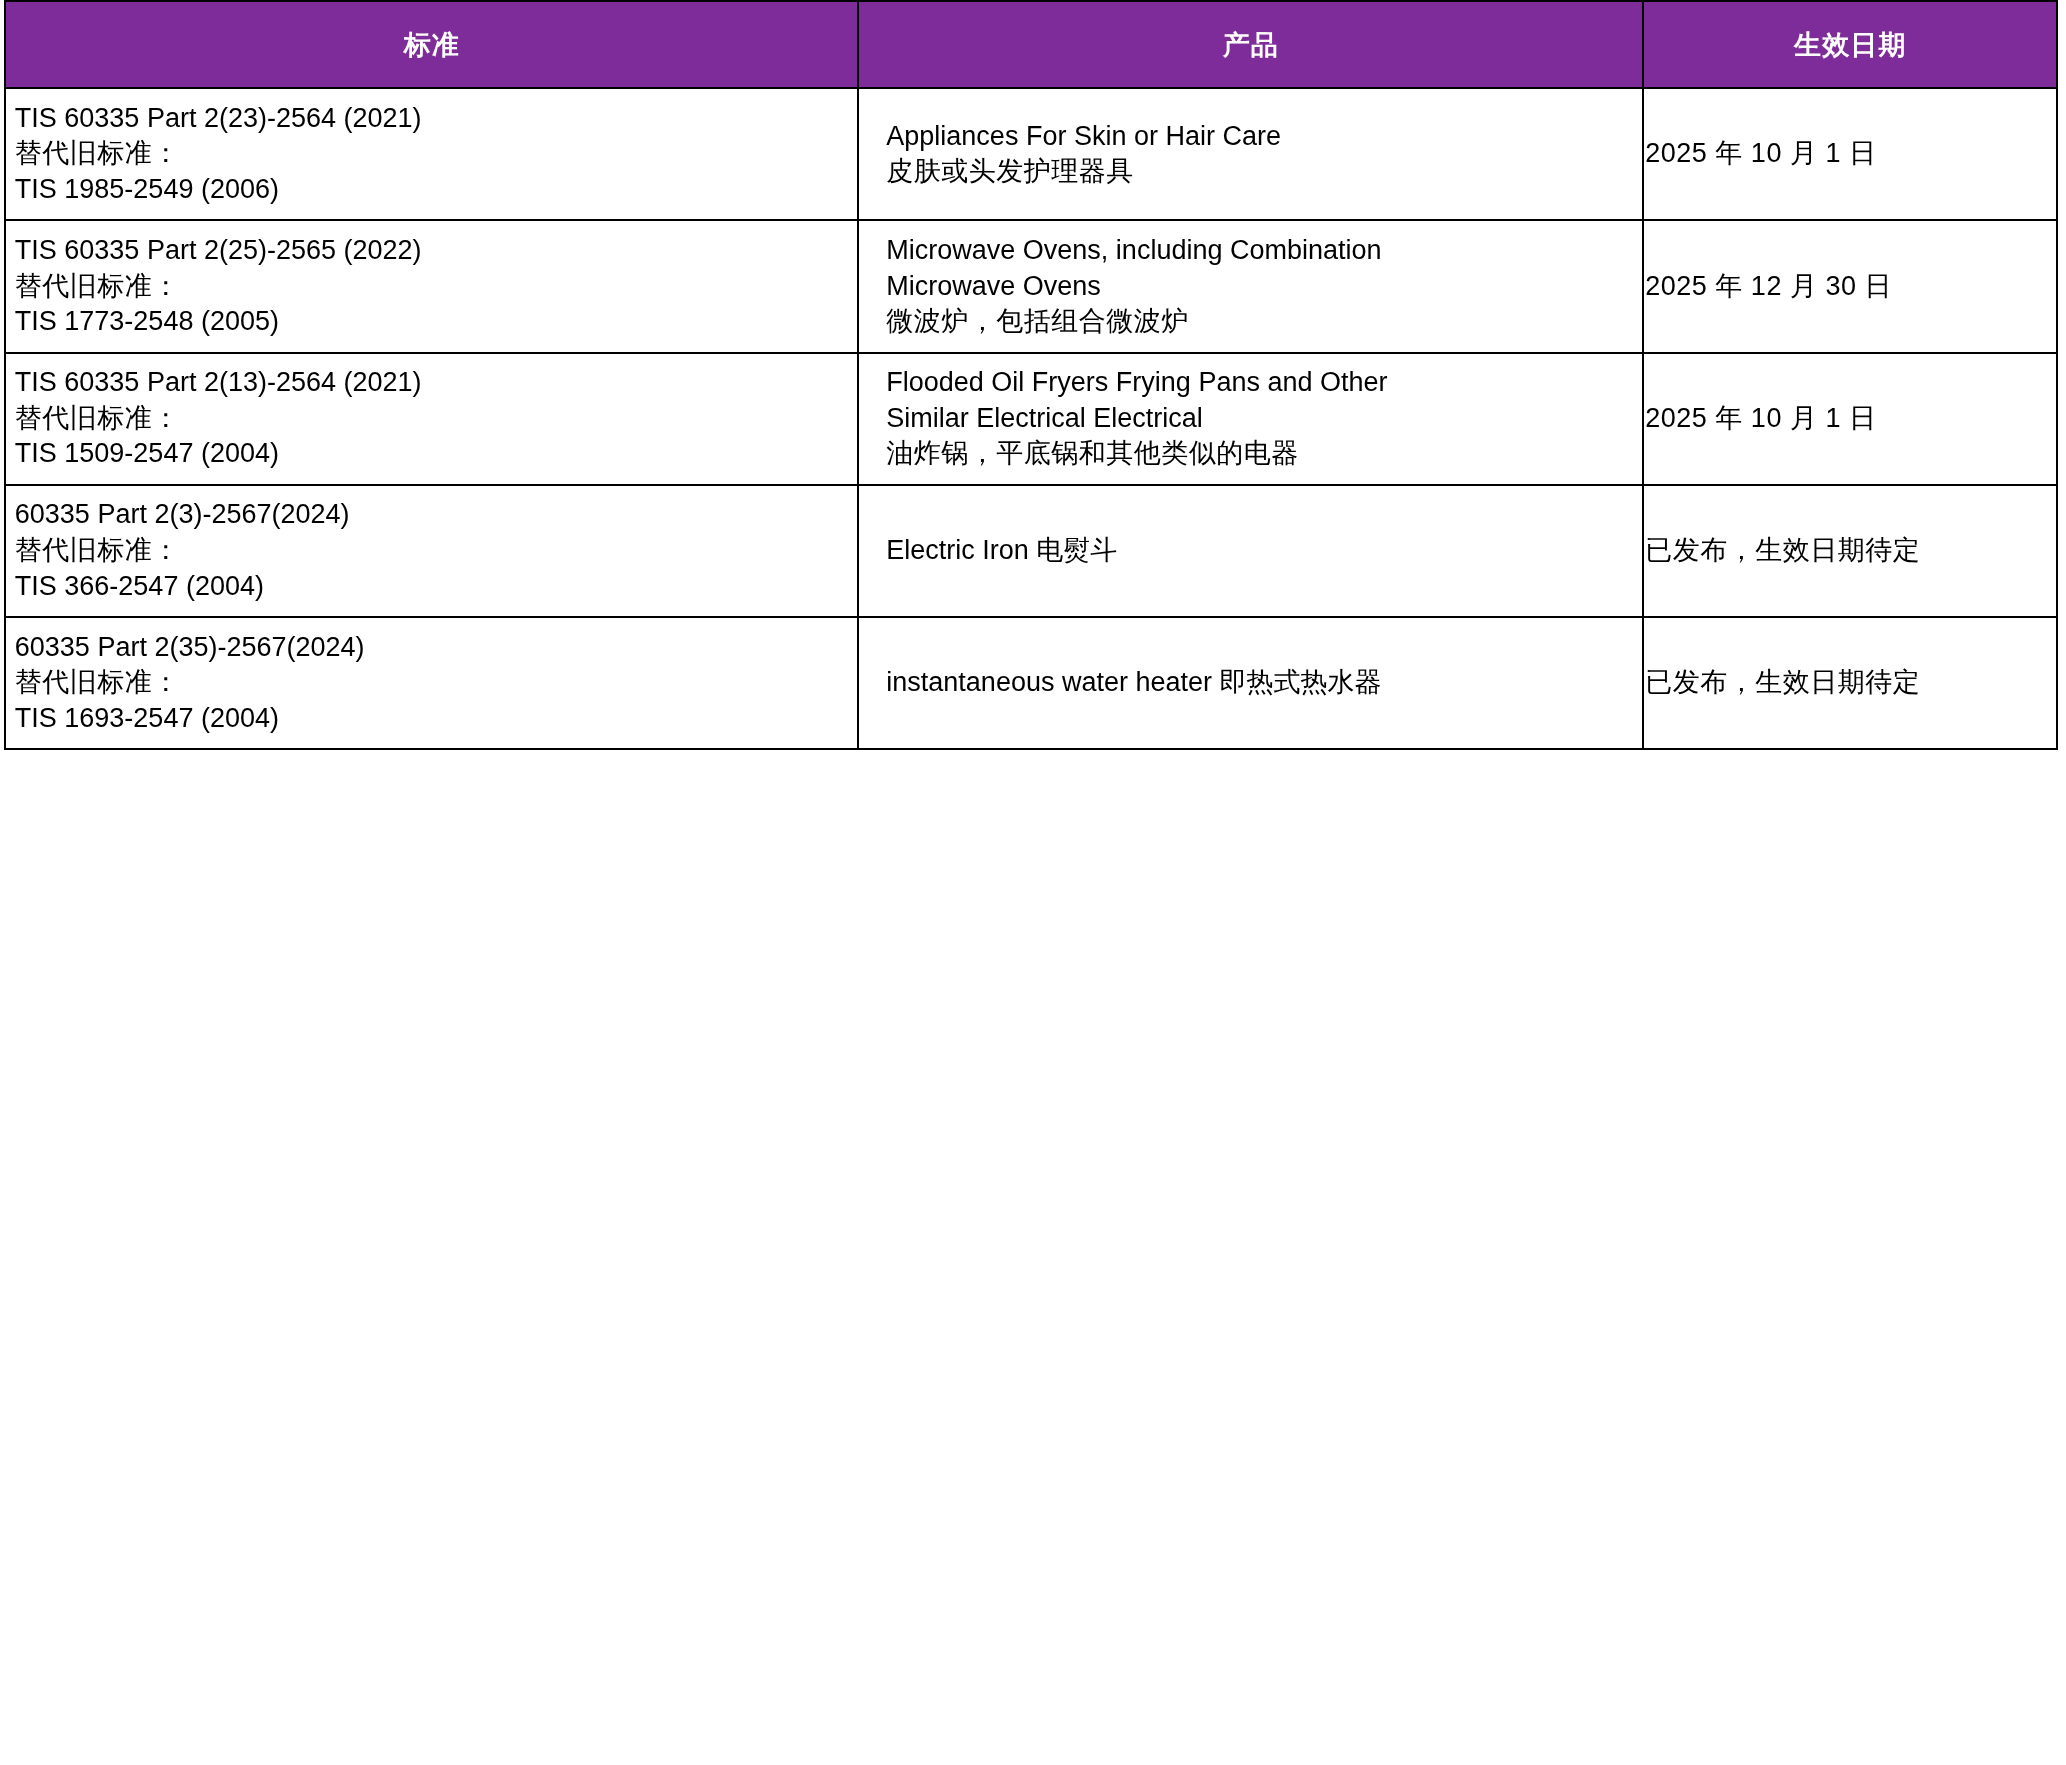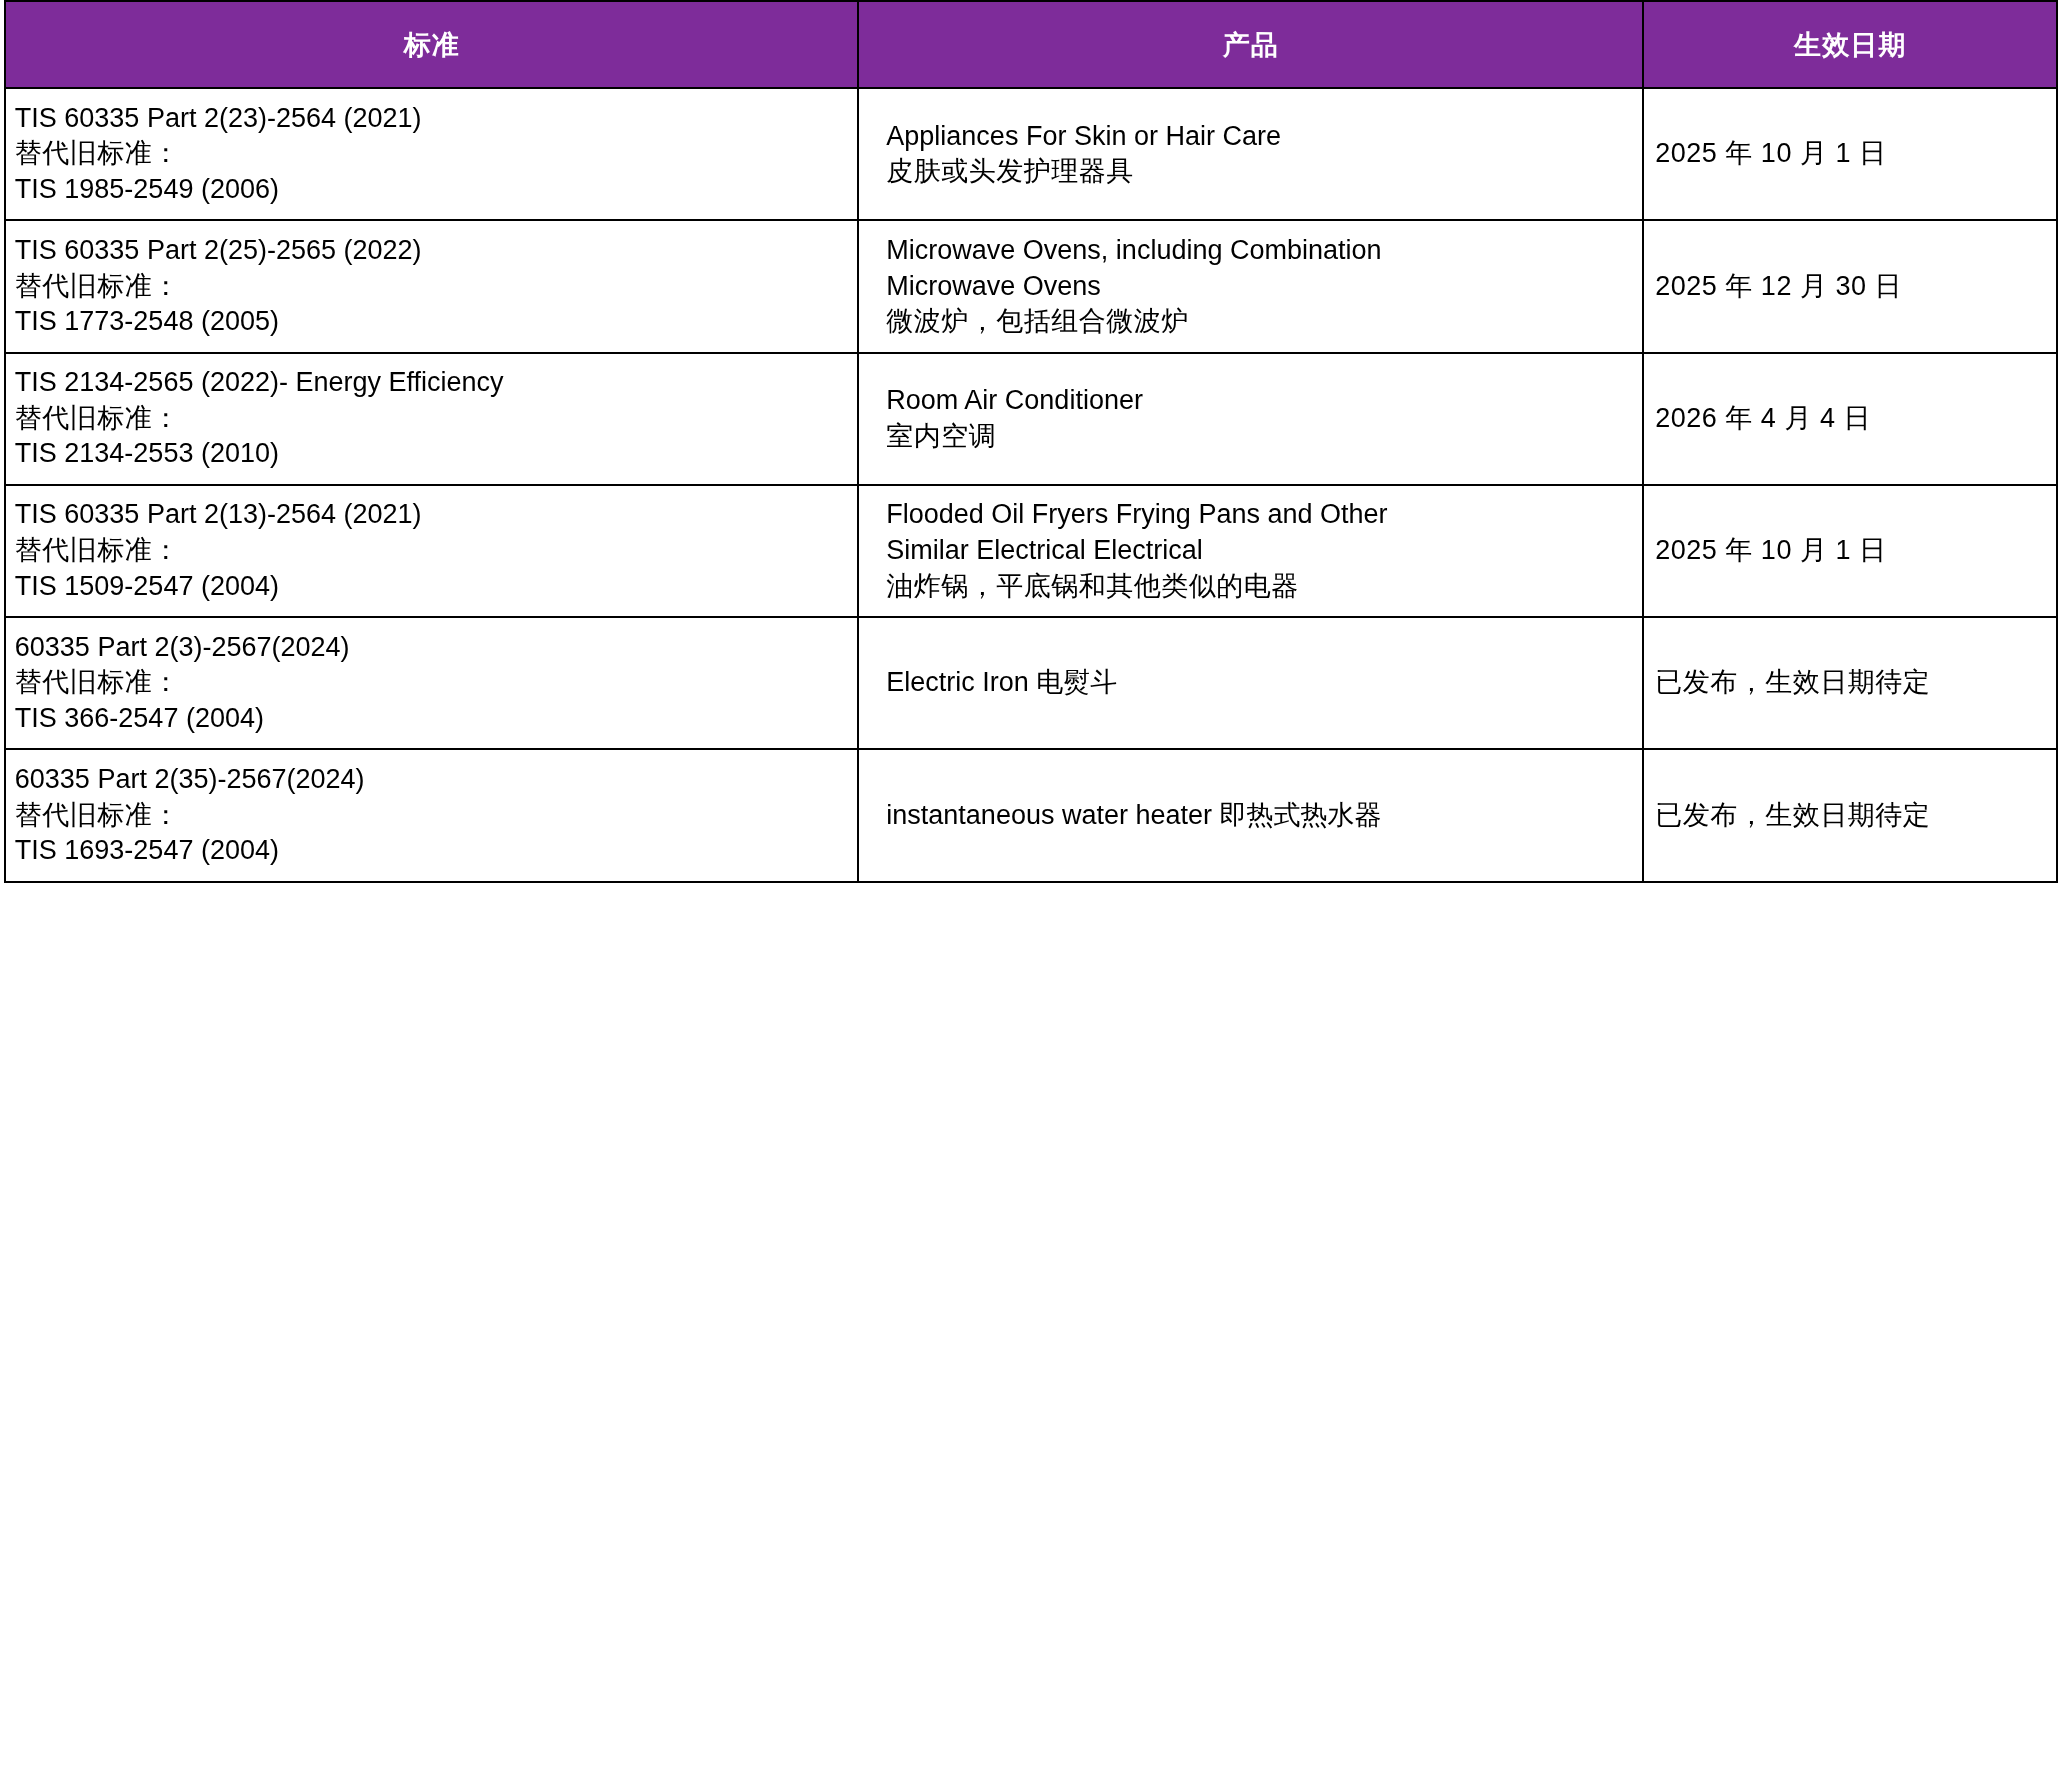--- a/index.html
+++ b/index.html
@@ -53,7 +53,7 @@
     padding-left: 27px;
   }
   .cell-inner.date {
-    padding-left: 11px;
+    padding-left: 1px;
   }
   .line {
     font-size: 27px;

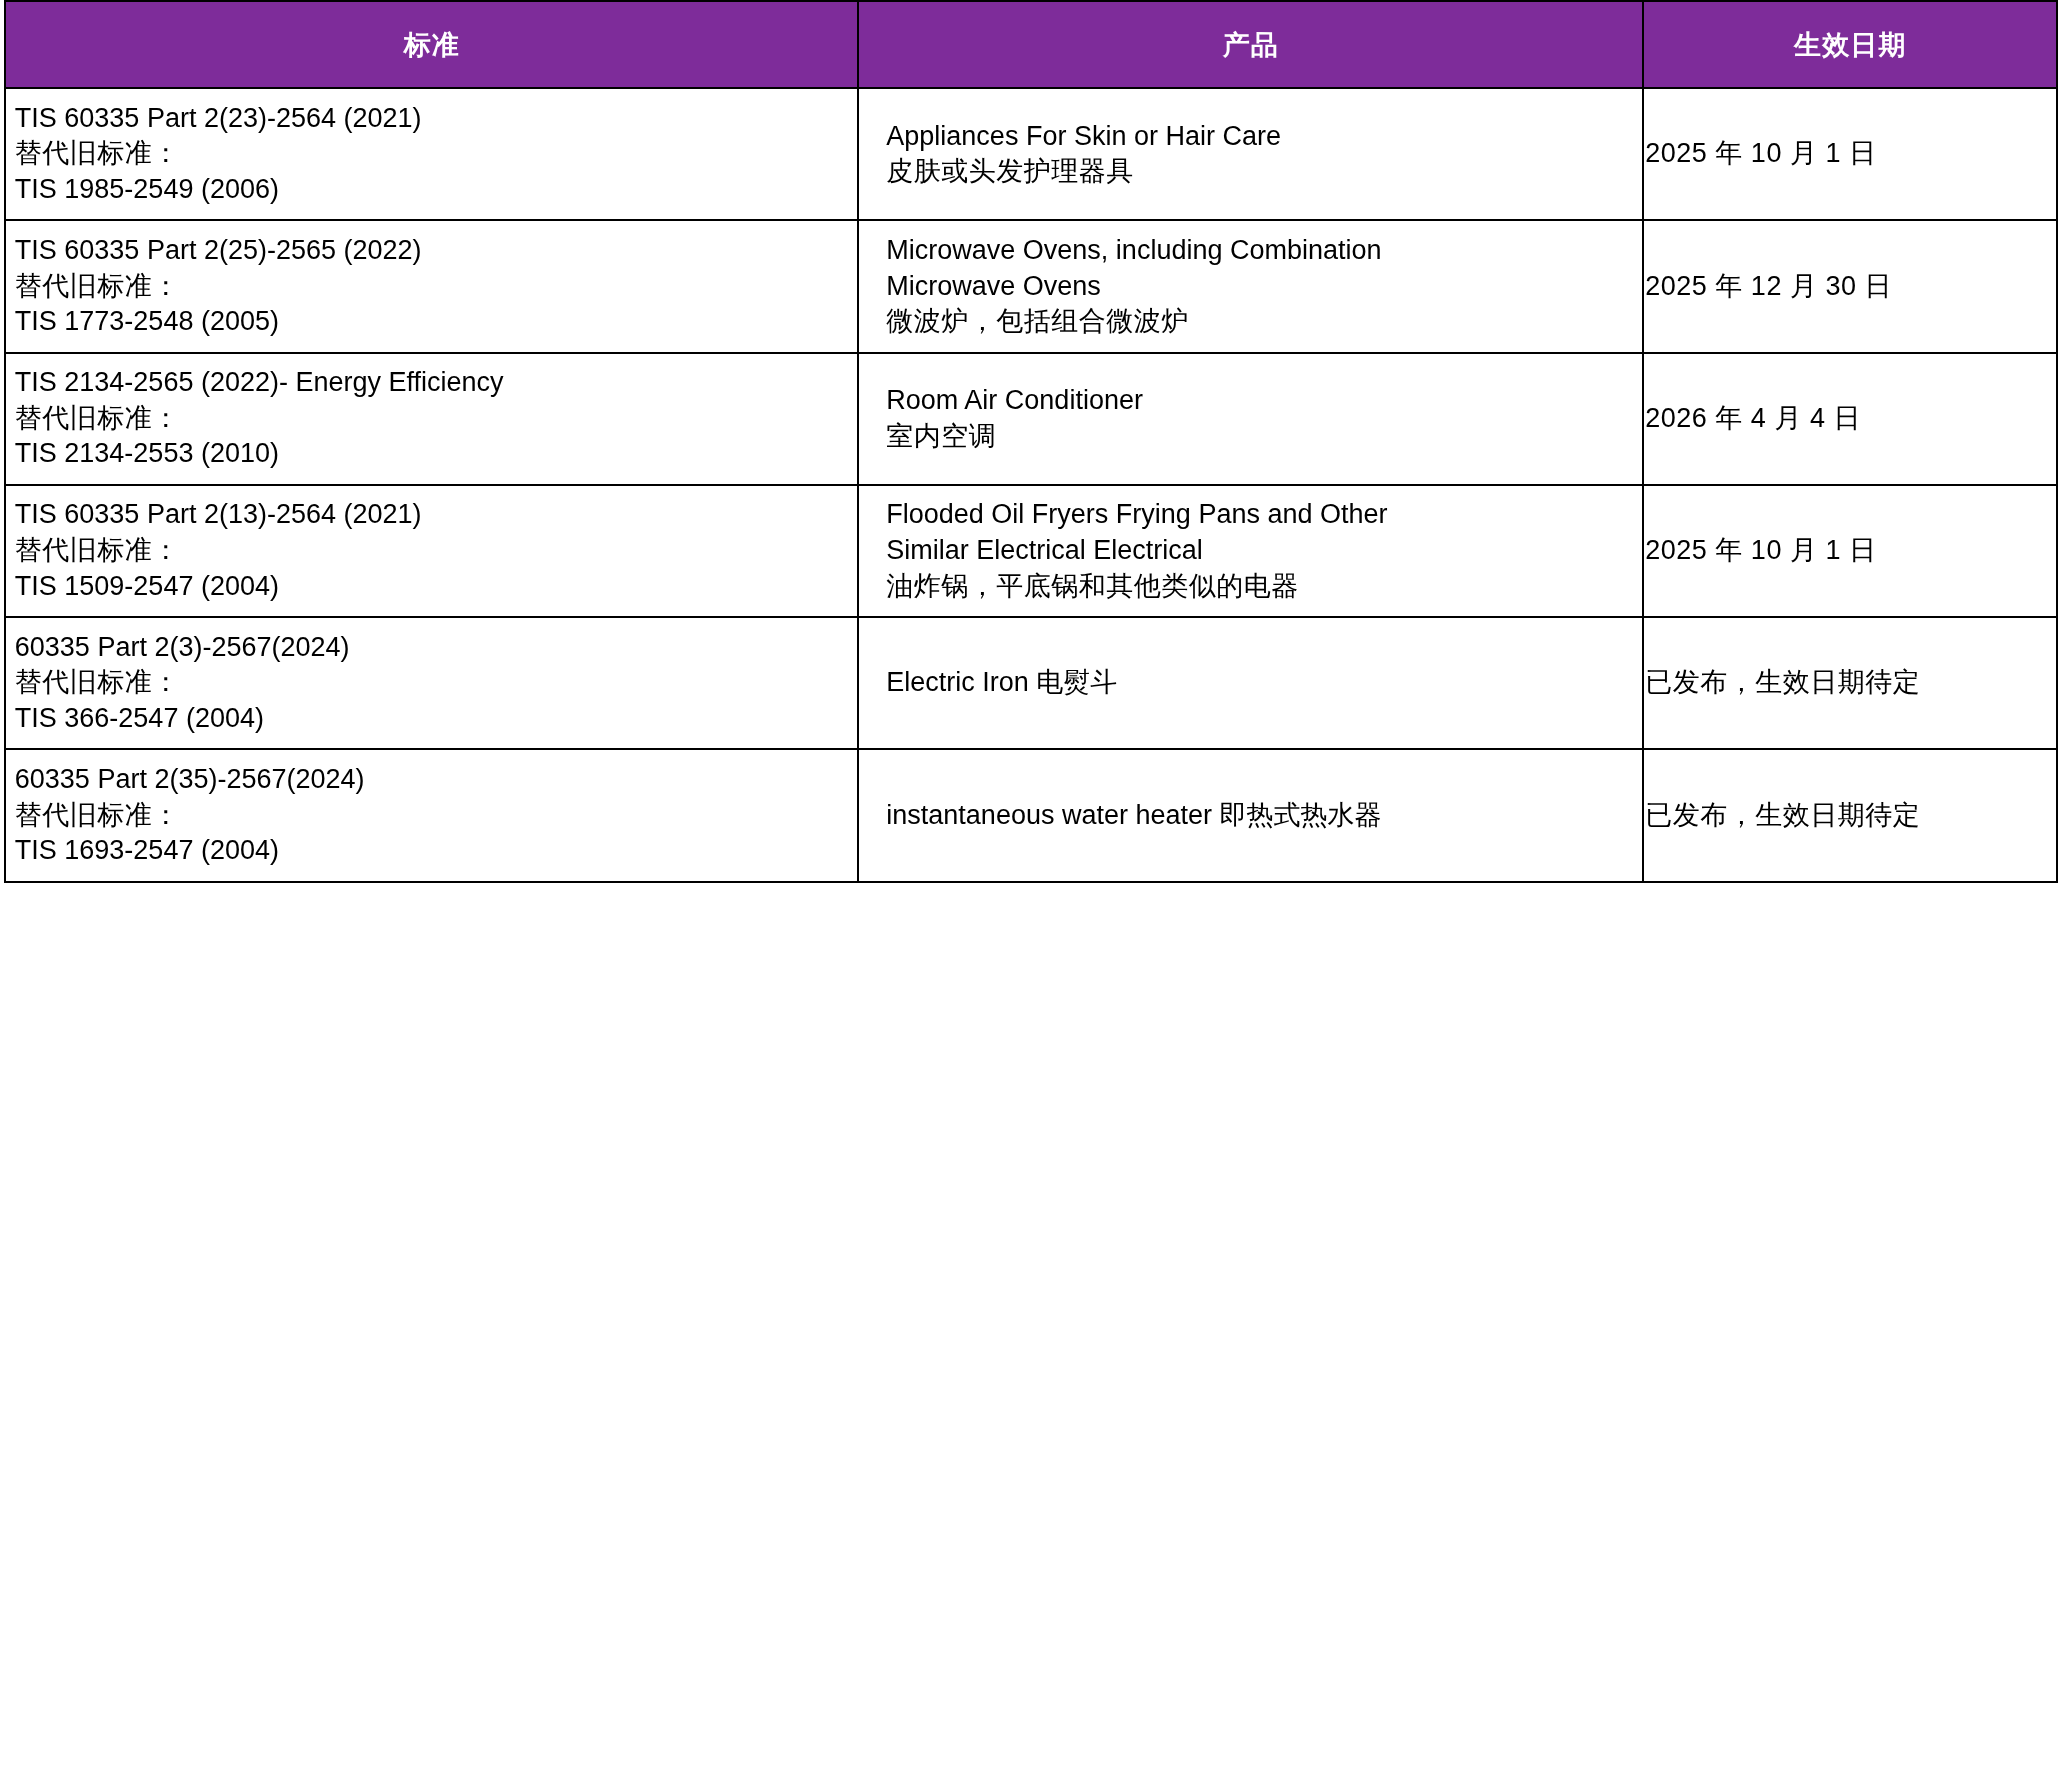--- a/index.html
+++ b/index.html
@@ -131,26 +131,6 @@
         <tr>
           <td class="standard-cell">
             <div class="cell-inner">
-              <div class="line">TIS 2134-2565 (2022)- Energy Efficiency</div>
-              <div class="line cn">替代旧标准：</div>
-              <div class="line">TIS 2134-2553 (2010)</div>
-            </div>
-          </td>
-          <td class="product-cell">
-            <div class="cell-inner prod">
-              <div class="line">Room Air Conditioner</div>
-              <div class="line cn">室内空调</div>
-            </div>
-          </td>
-          <td class="date-cell">
-            <div class="cell-inner date">
-              <div class="line cn">2026 年 4 月 4 日</div>
-            </div>
-          </td>
-        </tr>
-        <tr>
-          <td class="standard-cell">
-            <div class="cell-inner">
               <div class="line">TIS 60335 Part 2(13)-2564 (2021)</div>
               <div class="line cn">替代旧标准：</div>
               <div class="line">TIS 1509-2547 (2004)</div>

